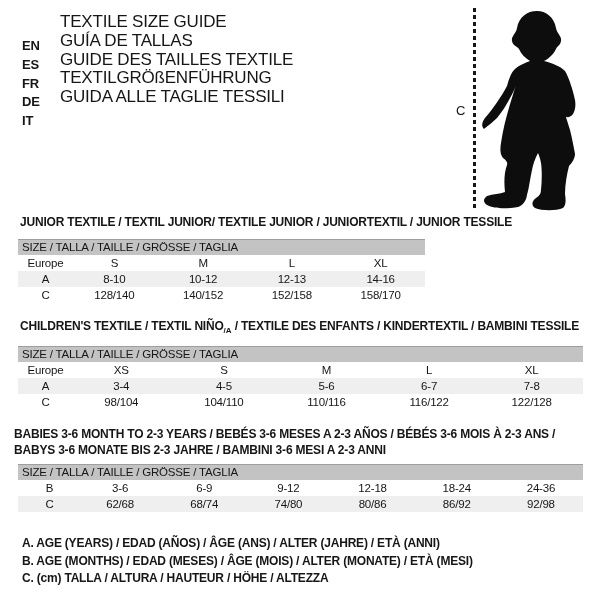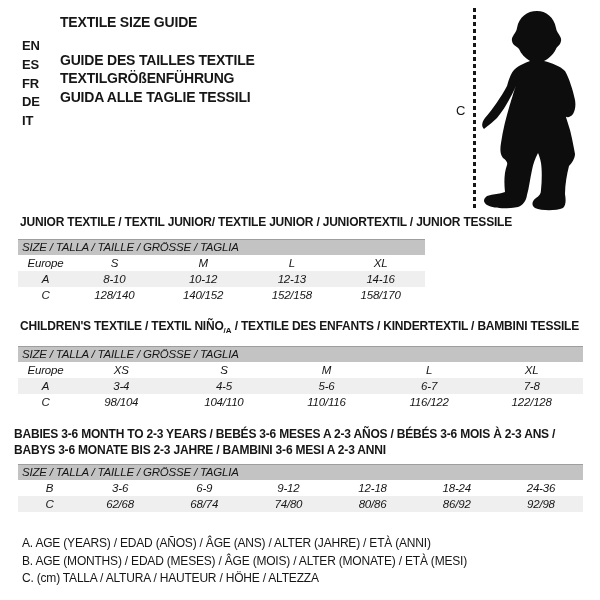--- a/index.html
+++ b/index.html
@@ -14,7 +14,7 @@
   .langs { position:absolute; left:22px; top:13px; }
   .lang-row { display:flex; height:18.7px; align-items:center; }
   .lang-code { width:38px; font-weight:700; font-size:13px;margin-top:47px; }
-  .lang-label { font-weight:700; font-size:14px; white-space:nowrap; }
+  .lang-label { font-weight:400; font-size:17px; white-space:nowrap; }
 
   
   .dash-line {

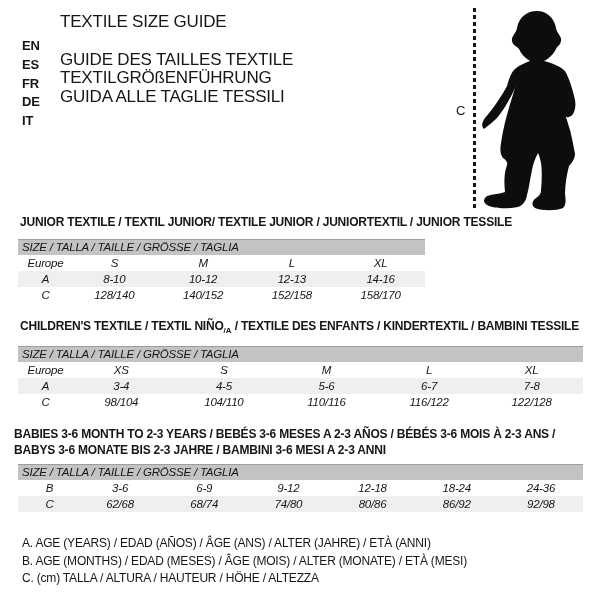--- a/index.html
+++ b/index.html
@@ -66,6 +66,7 @@
     </div>
     <div class="lang-row">
       <span class="lang-code">ES</span>
+      <span class="lang-label">GUÍA DE TALLAS</span>
     </div>
     <div class="lang-row">
       <span class="lang-code">FR</span>

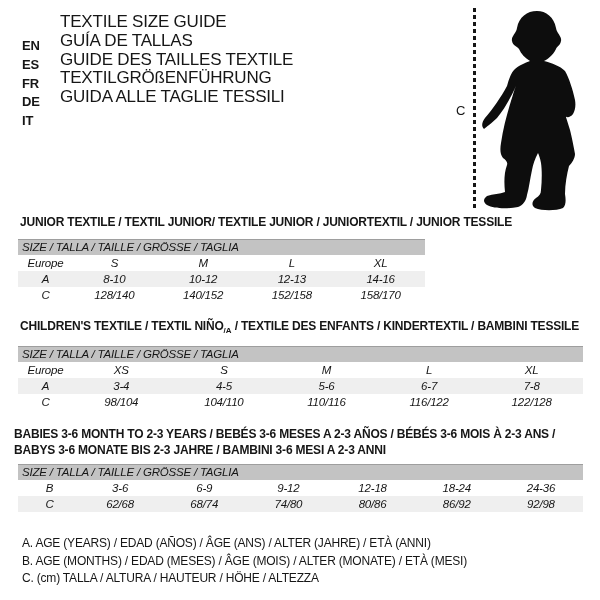--- a/index.html
+++ b/index.html
@@ -32,7 +32,7 @@
   sub.subsz { font-size:8px; letter-spacing:0; }
 
   
-  .size-table { position:absolute;font-style:italic; }
+  .size-table { position:absolute; }
   .st-j { left:18px; top:239px; width:407px; }
   .st-c { left:18px; top:346px; width:565px; }
   .st-b { left:18px; top:464px; width:565px; }

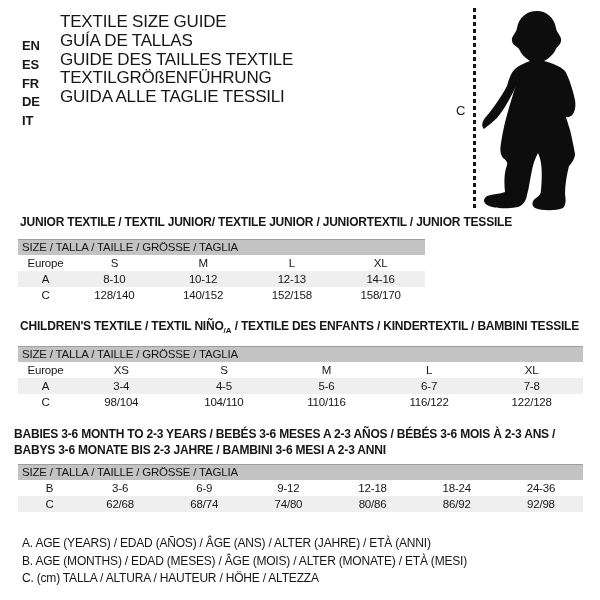--- a/index.html
+++ b/index.html
@@ -52,7 +52,7 @@
 
   
   .legend { position:absolute; left:22px; top:535px; }
-  .legend-line { font-weight:400; font-size:12px; line-height:17.5px; white-space:nowrap; }
+  .legend-line { font-weight:700; font-size:12px; line-height:17.5px; white-space:nowrap; }
 </style>
 </head>
 <body>

